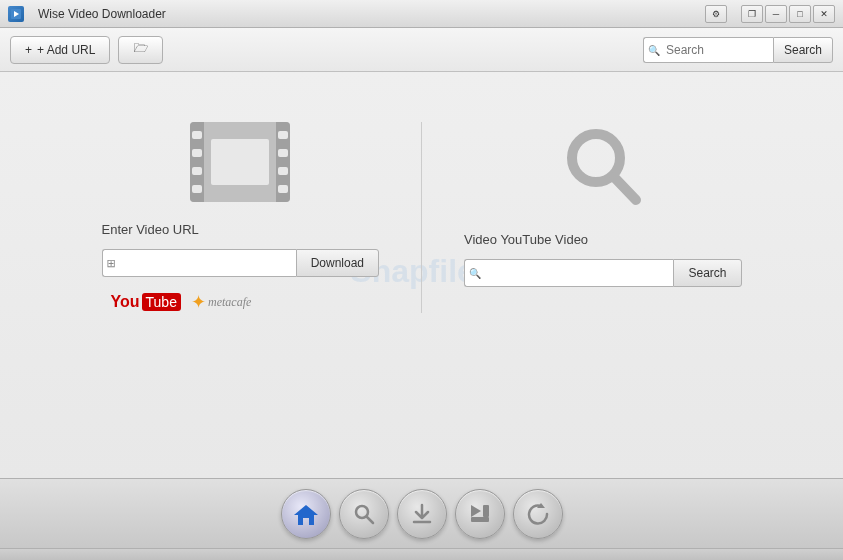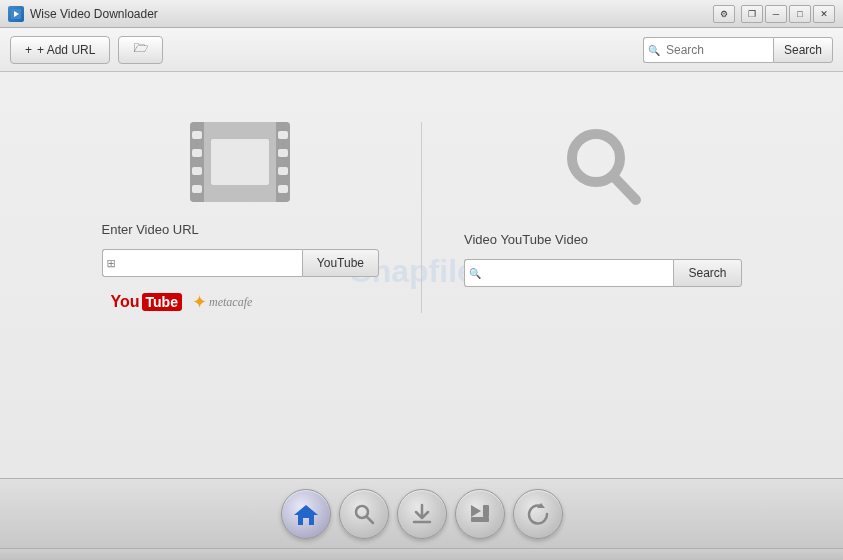--- a/index.html
+++ b/index.html
@@ -23,6 +23,7 @@
       align-items: center;
       padding: 0 8px;
       user-select: none;
+      gap: 8px;
     }
     .title-bar-icon {
       width: 16px;

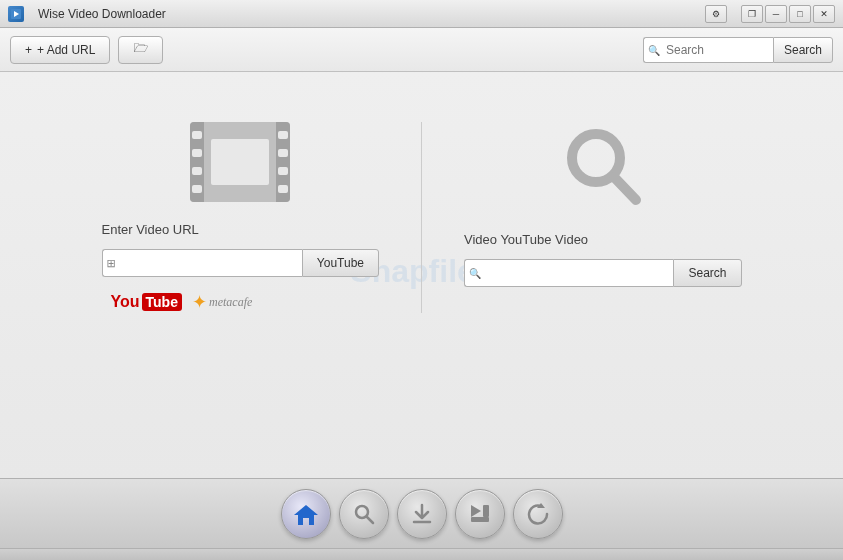--- a/index.html
+++ b/index.html
@@ -489,7 +489,7 @@
           <span class="url-input-icon">⊞</span>
           <input class="url-input" type="text" placeholder="" style="">
         </div>
-        <button class="download-btn">YouTube</button>
+        <button class="download-btn">Download</button>
       </div>
 
       <div class="logos-row">

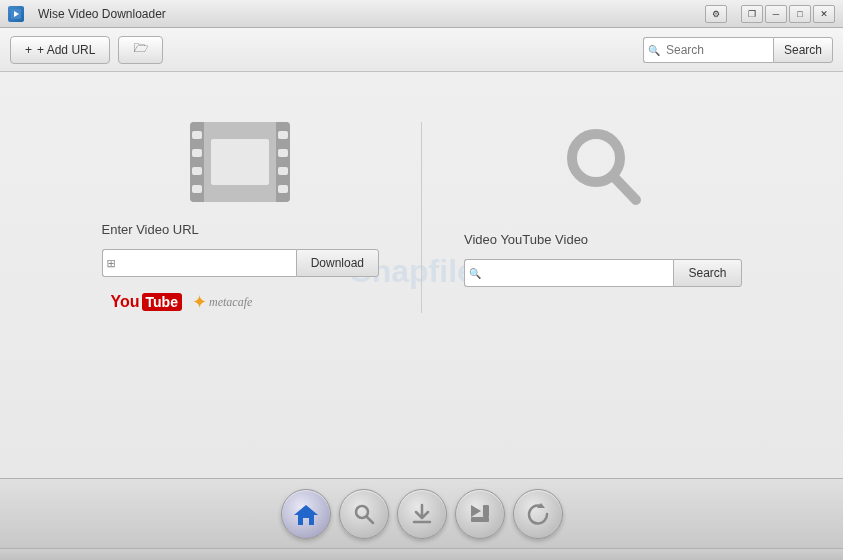--- a/index.html
+++ b/index.html
@@ -362,7 +362,7 @@
     .yt-tube {
       background: #cc0000;
       color: white;
-      font-weight: bold;
+      font-weight: normal;
       font-size: 14px;
       padding: 1px 4px;
       border-radius: 3px;

